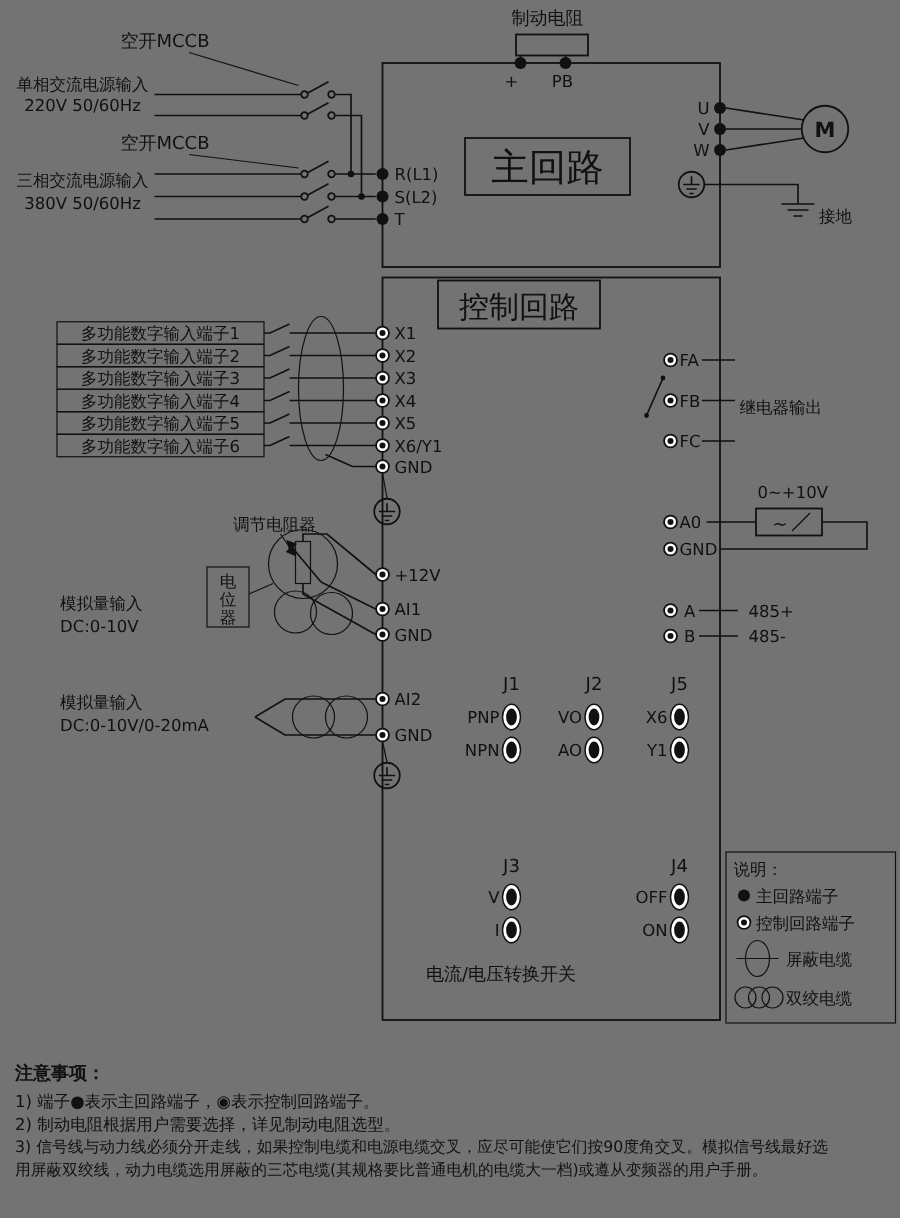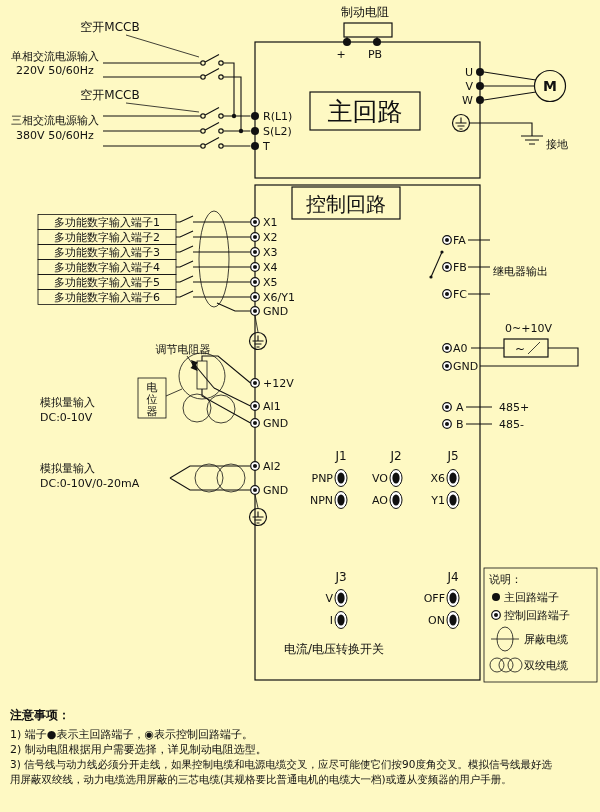--- a/index.html
+++ b/index.html
@@ -3,7 +3,7 @@
 <meta charset="utf-8">
 <style>
   html,body{margin:0;padding:0;background:#fff;}
-  .page{width:600px;height:812px;background:#fef9c3;position:relative;font-family:"DejaVu Sans",sans-serif;}
+  .page{width:600px;height:812px;background:#737373;position:relative;font-family:"DejaVu Sans",sans-serif;}
   svg{font-family:"DejaVu Sans",sans-serif;}
   text{fill:#111;}
   .t10{font-size:10.5px;}

